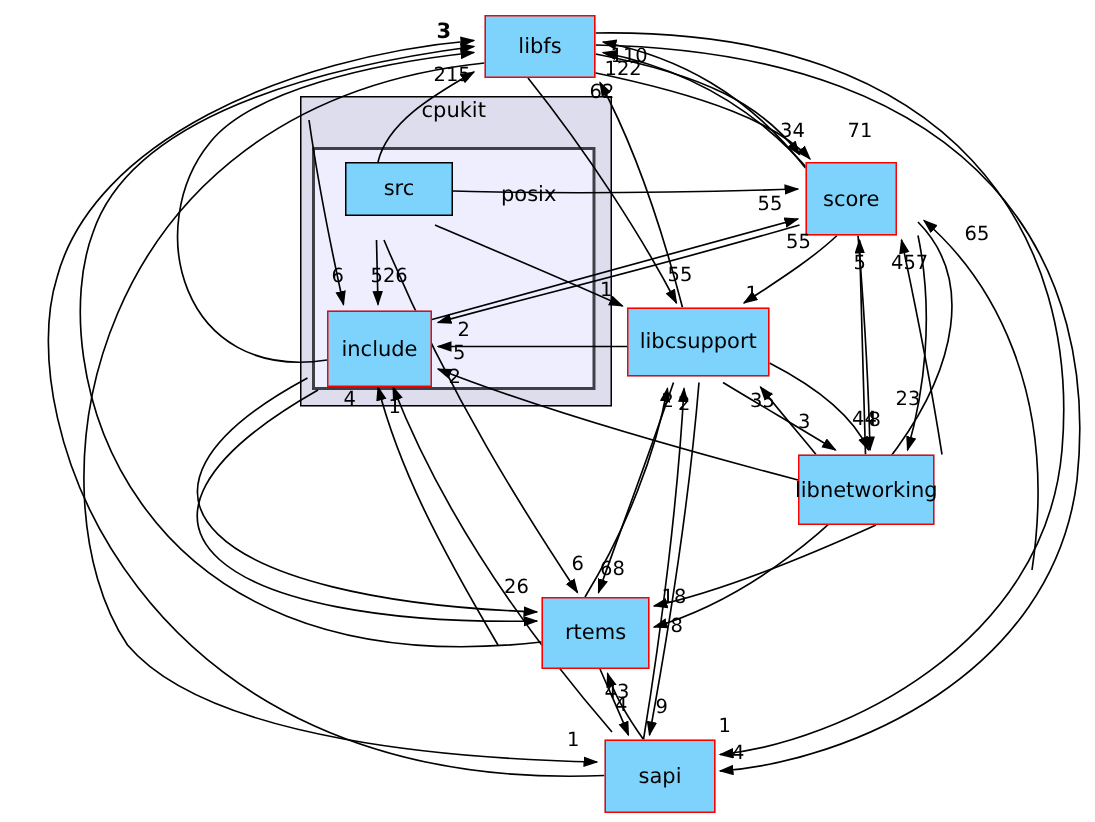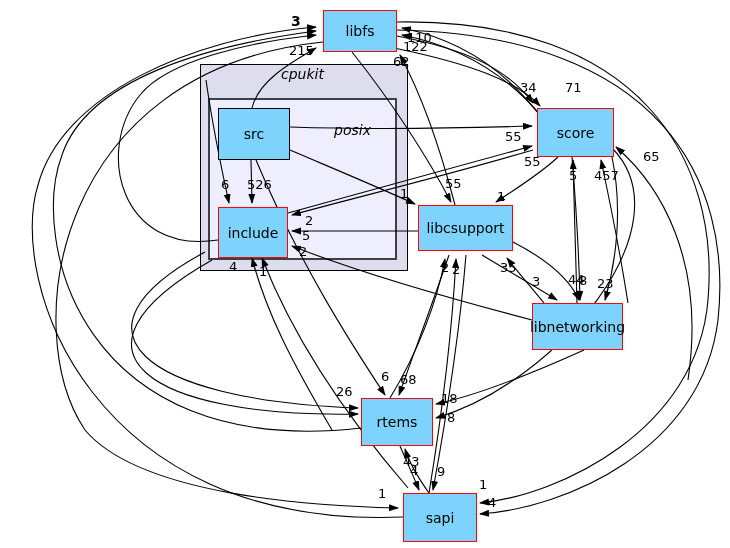--- a/index.html
+++ b/index.html
@@ -10,7 +10,7 @@
   .cluster{position:absolute;box-sizing:border-box;}
   #cluster-cpukit{left:200px;top:64px;width:208px;height:207px;background:#ddddee;border:1px solid #000000;}
   #cluster-posix{left:208px;top:98px;width:189px;height:162px;background:#eeeeff;border:2px solid #3f3f46;}
-  .cluster-label{position:absolute;font-size:14px;color:#000;white-space:nowrap;font-style:italic;}
+  .cluster-label{position:absolute;font-size:14px;color:#000;white-space:nowrap;}
   #label-cpukit{left:281px;top:66px;}
   #label-posix{left:334px;top:122px;}
   svg#edges{position:absolute;left:0;top:0;width:730px;height:548px;}

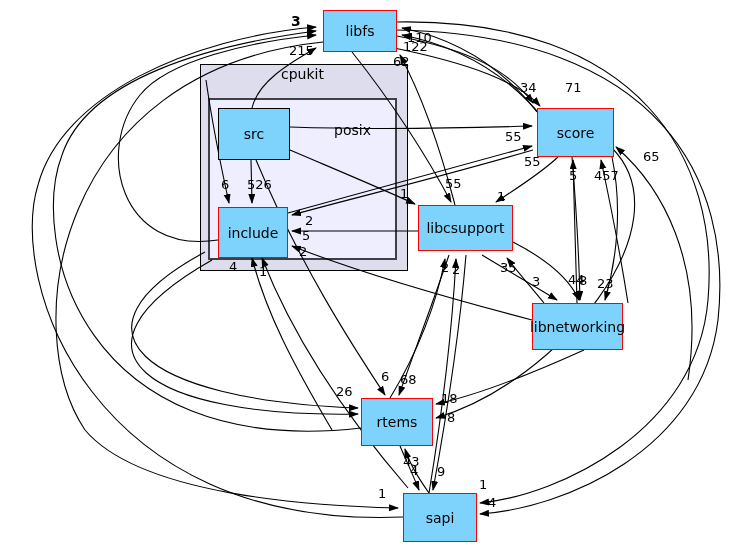--- a/index.html
+++ b/index.html
@@ -21,7 +21,7 @@
   }
   .node.plain{border-color:#000000;cursor:default;}
   #node-libfs{left:323px;top:10px;width:74px;height:42px;}
-  #node-src{left:218px;top:108px;width:72px;height:52px;}
+  #node-src{left:230px;top:108px;width:72px;height:36px;}
   #node-include{left:218px;top:207px;width:70px;height:51px;}
   #node-score{left:537px;top:108px;width:77px;height:49px;}
   #node-libcsupport{left:418px;top:205px;width:95px;height:46px;}

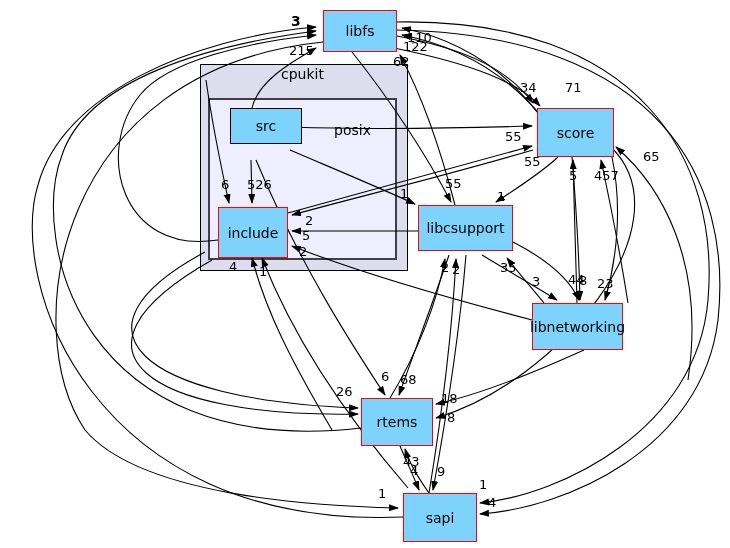--- a/index.html
+++ b/index.html
@@ -23,7 +23,7 @@
   #node-libfs{left:323px;top:10px;width:74px;height:42px;}
   #node-src{left:230px;top:108px;width:72px;height:36px;}
   #node-include{left:218px;top:207px;width:70px;height:51px;}
-  #node-score{left:537px;top:108px;width:77px;height:49px;}
+  #node-score{left:537px;top:108px;width:61px;height:49px;}
   #node-libcsupport{left:418px;top:205px;width:95px;height:46px;}
   #node-libnetworking{left:532px;top:303px;width:91px;height:47px;}
   #node-rtems{left:361px;top:398px;width:72px;height:48px;}

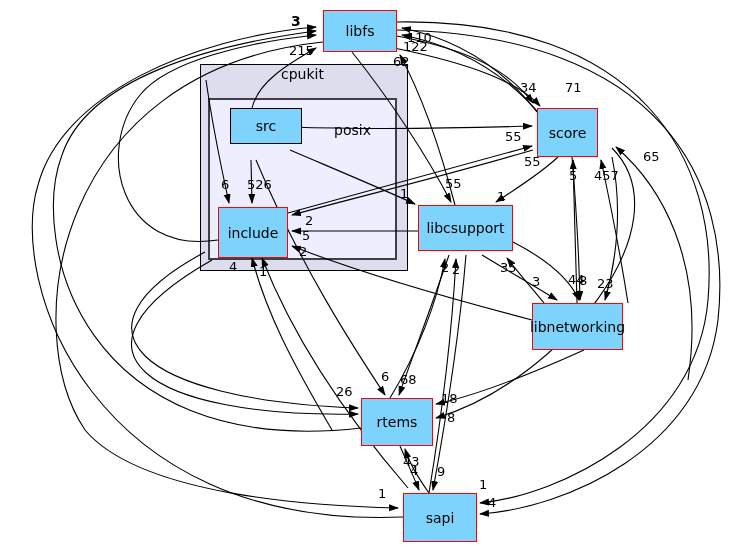--- a/index.html
+++ b/index.html
@@ -136,7 +136,7 @@
       <span class="edge-label" style="left: 532px; top: 275px;">3</span>
       <span class="edge-label" style="left: 568px; top: 273px;">44</span>
       <span class="edge-label" style="left: 579px; top: 274px;">8</span>
-      <span class="edge-label" style="left: 597px; top: 277px; text-align: center;">23</span>
+      <span class="edge-label" style="left: 597px; top: 260px; text-align: center;">23</span>
       <span class="edge-label" style="left: 381px; top: 370px;">6</span>
       <span class="edge-label" style="left: 400px; top: 373px;">68</span>
       <span class="edge-label" style="left: 336px; top: 385px;">26</span>

